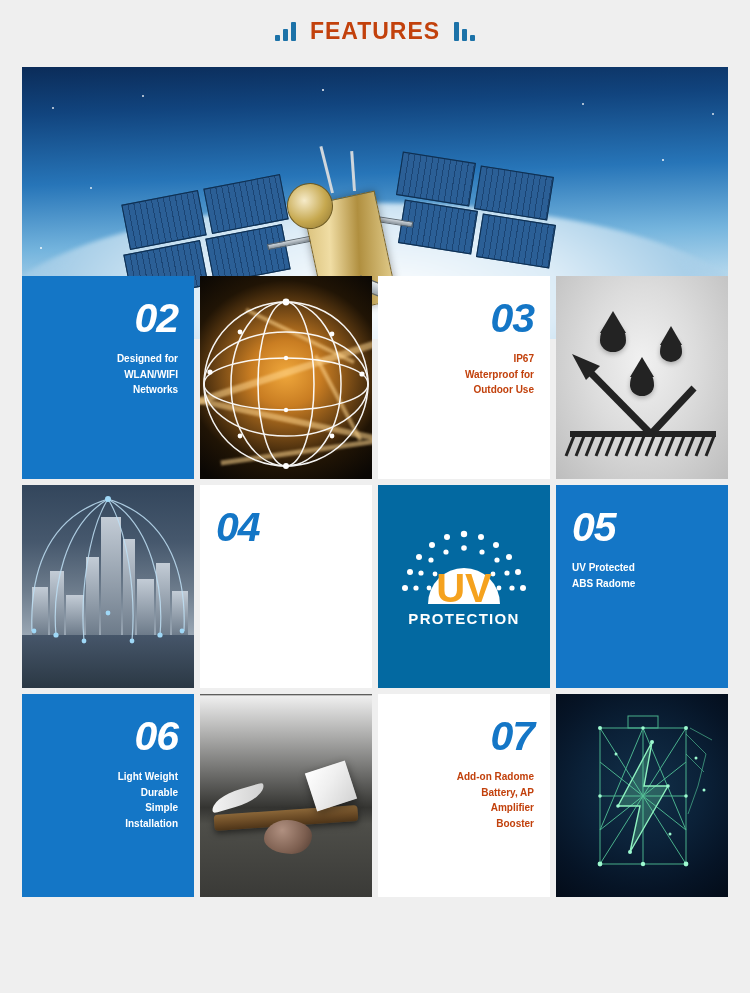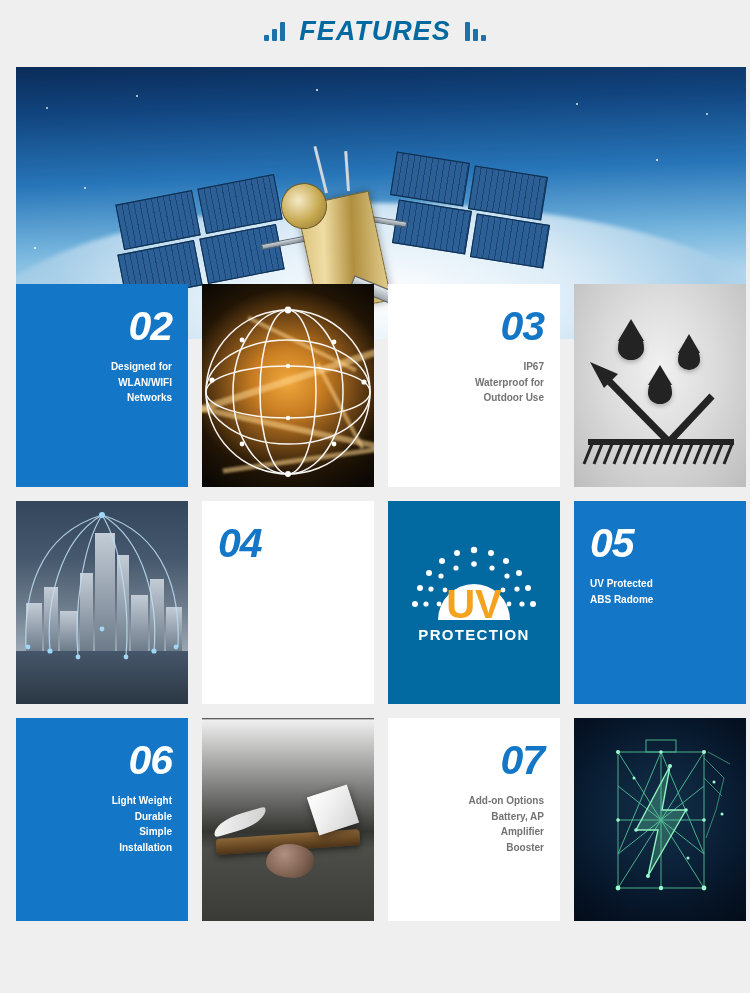--- a/index.html
+++ b/index.html
@@ -26,9 +26,8 @@
   .bars.desc i:nth-child(2){ height: 12px; }
   .bars.desc i:nth-child(3){ height: 6px; }
   .title {
-    font-size: 27px; font-weight: bold; letter-spacing: 1px;
-    color: #0369a1;
-    font-style: italic;
+    font-size: 23px; font-weight: bold; letter-spacing: 1px;
+    color: #c2410c;
   }
 
   

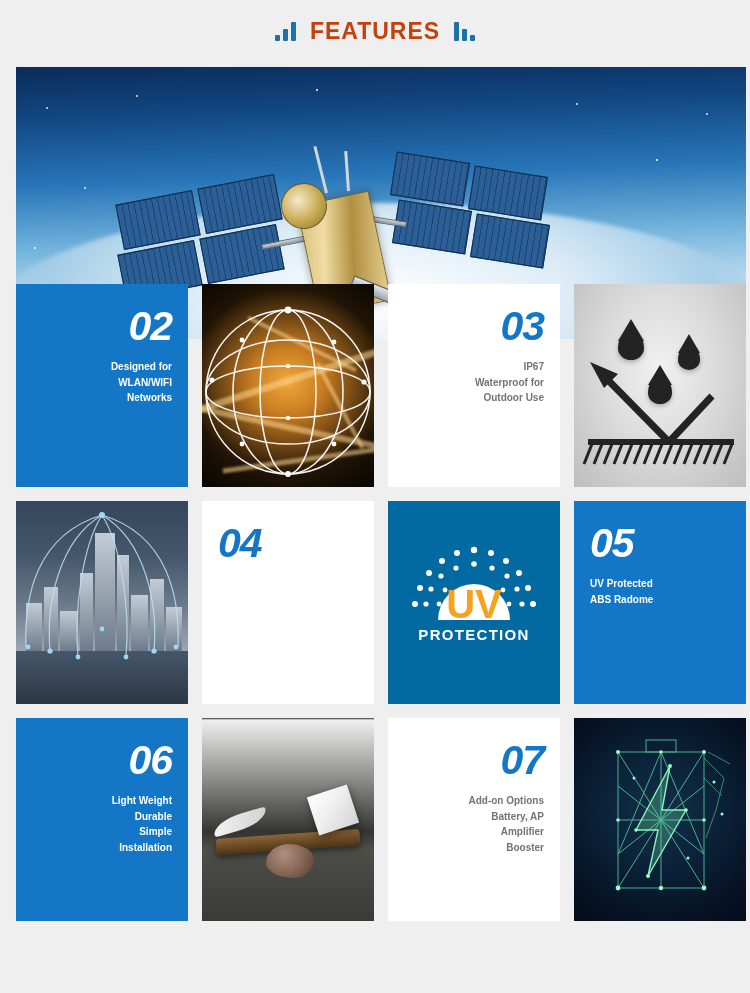--- a/index.html
+++ b/index.html
@@ -32,12 +32,12 @@
 
   
   .grid {
-    position: absolute; left: 16px; top: 67px;
+    position: absolute; left: 22px; top: 67px;
     width: 558px;
     display: grid;
     grid-template-columns: repeat(4, 172px);
     grid-auto-rows: 203px;
-    gap: 14px;
+    gap: 6px;
   }
   .cell { position: relative; overflow: hidden; }
 

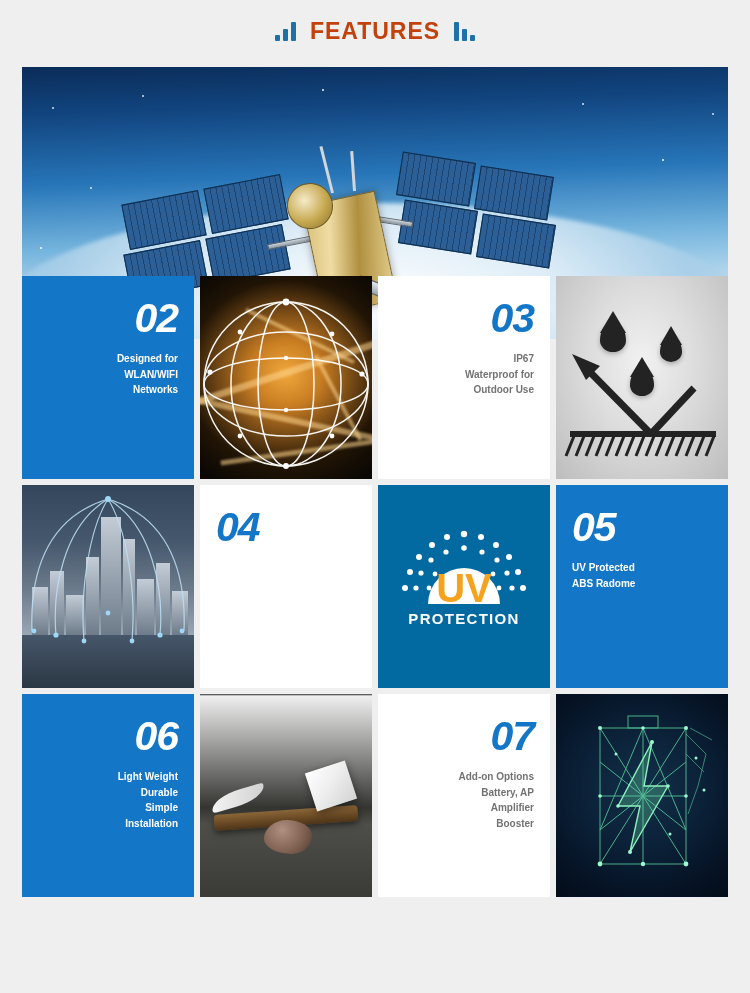--- a/index.html
+++ b/index.html
@@ -56,7 +56,7 @@
   .lines { font-size: 10px; line-height: 1.55; font-weight: 700; }
   .t-white .num, .t-white .lines { color: #ffffff; }
   .t-blue  .num { color: #1476c6; text-align: right; }
-  .t-blue  .lines { color: #737373; }
+  .t-blue  .lines { color: #c2410c; }
   .a-right { text-align: right; align-items: flex-end; }
   .a-left  { text-align: left;  align-items: flex-start; }
 

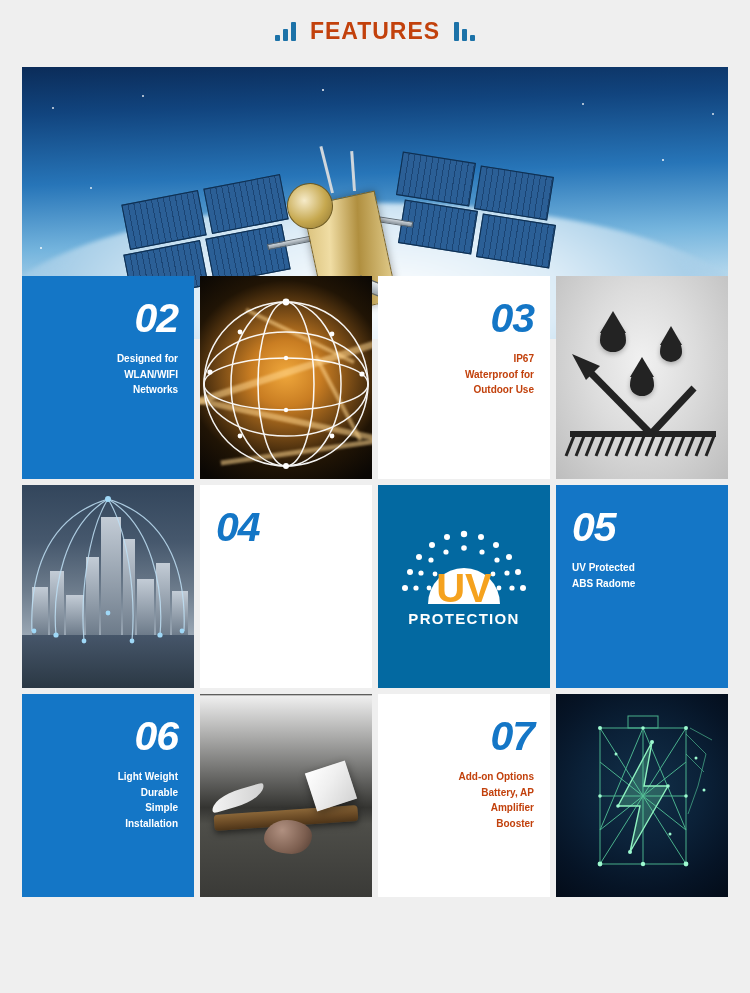--- a/index.html
+++ b/index.html
@@ -440,7 +440,7 @@
       <div class="pad a-right t-blue">
         <div class="num">07</div>
         <div class="lines">
-          <div>Add-on Options</div>
+          <div>Add-on Radome</div>
           <div>Battery, AP</div>
           <div>Amplifier</div>
           <div>Booster</div>

